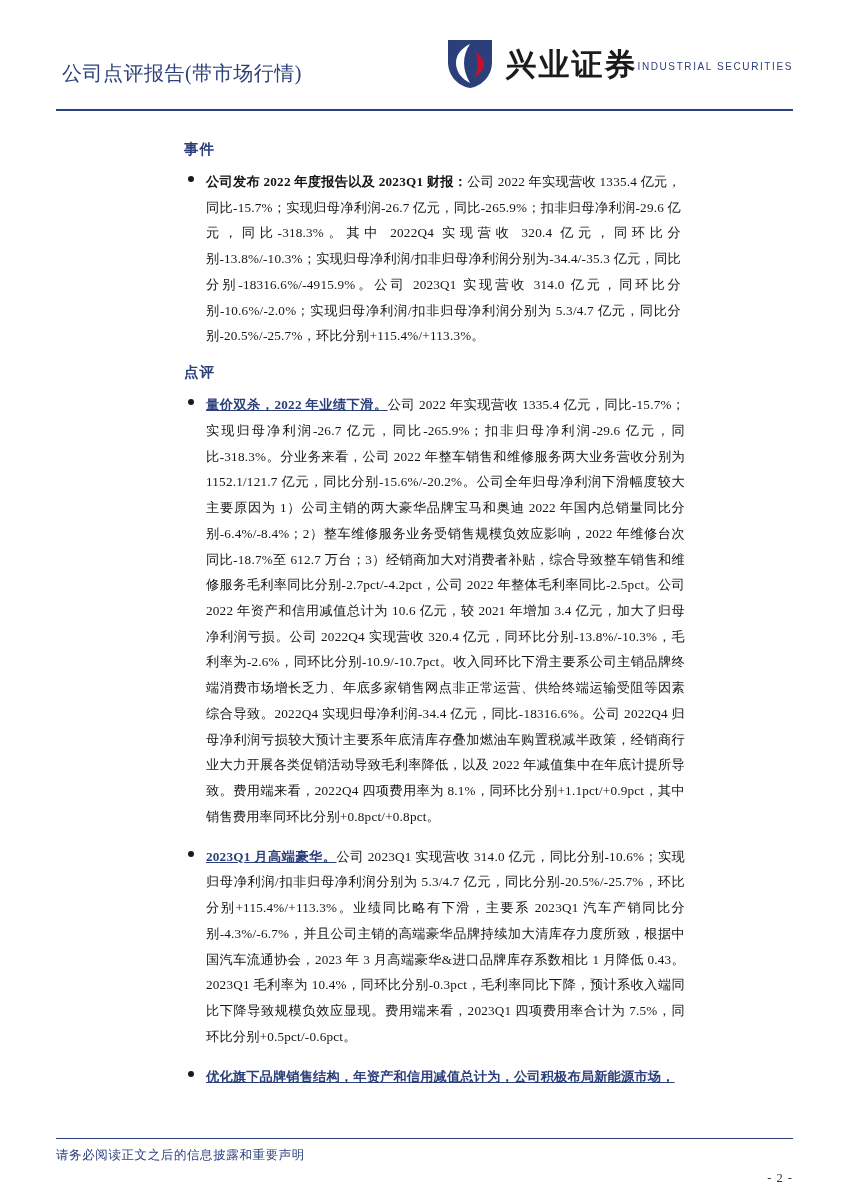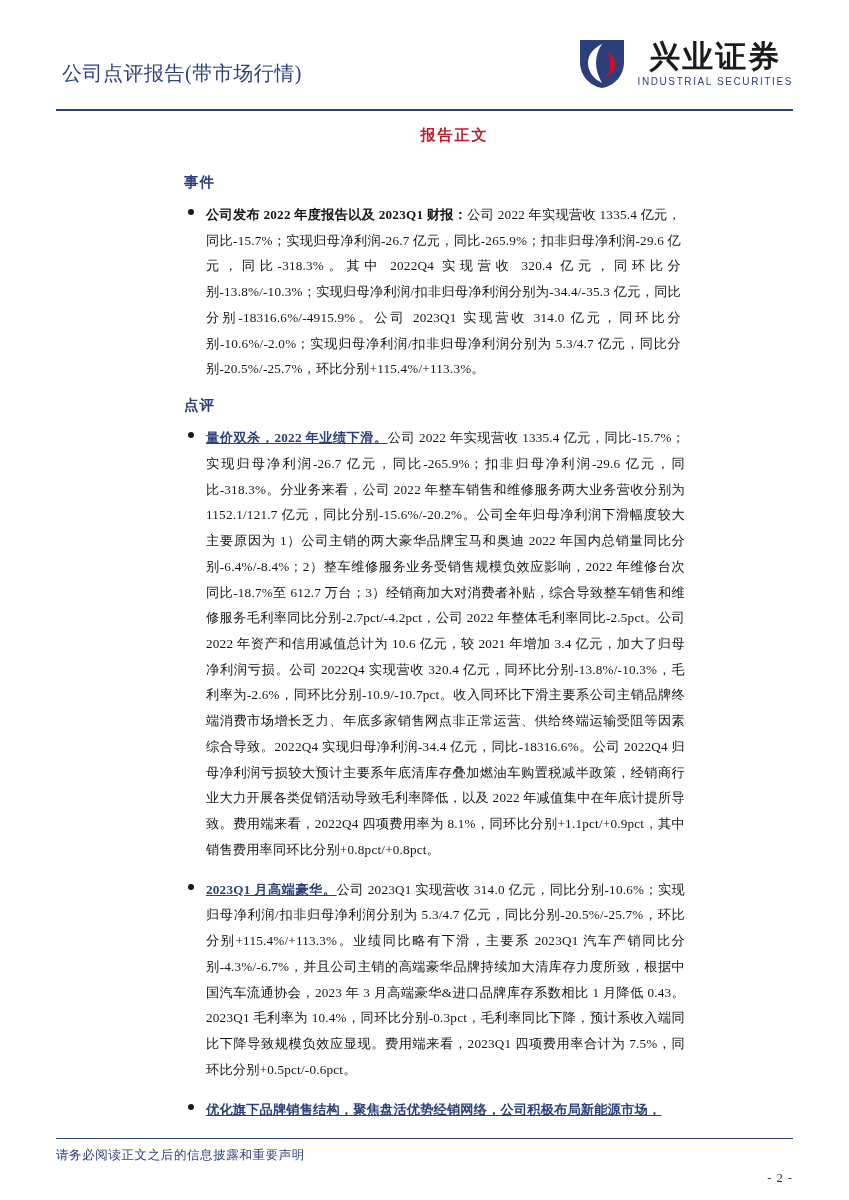--- a/index.html
+++ b/index.html
@@ -52,7 +52,7 @@
   }
   .logo-text {
     display: flex;
-    flex-direction: column;
+    flex-direction: row;
     align-items: center;
     line-height: 1;
   }

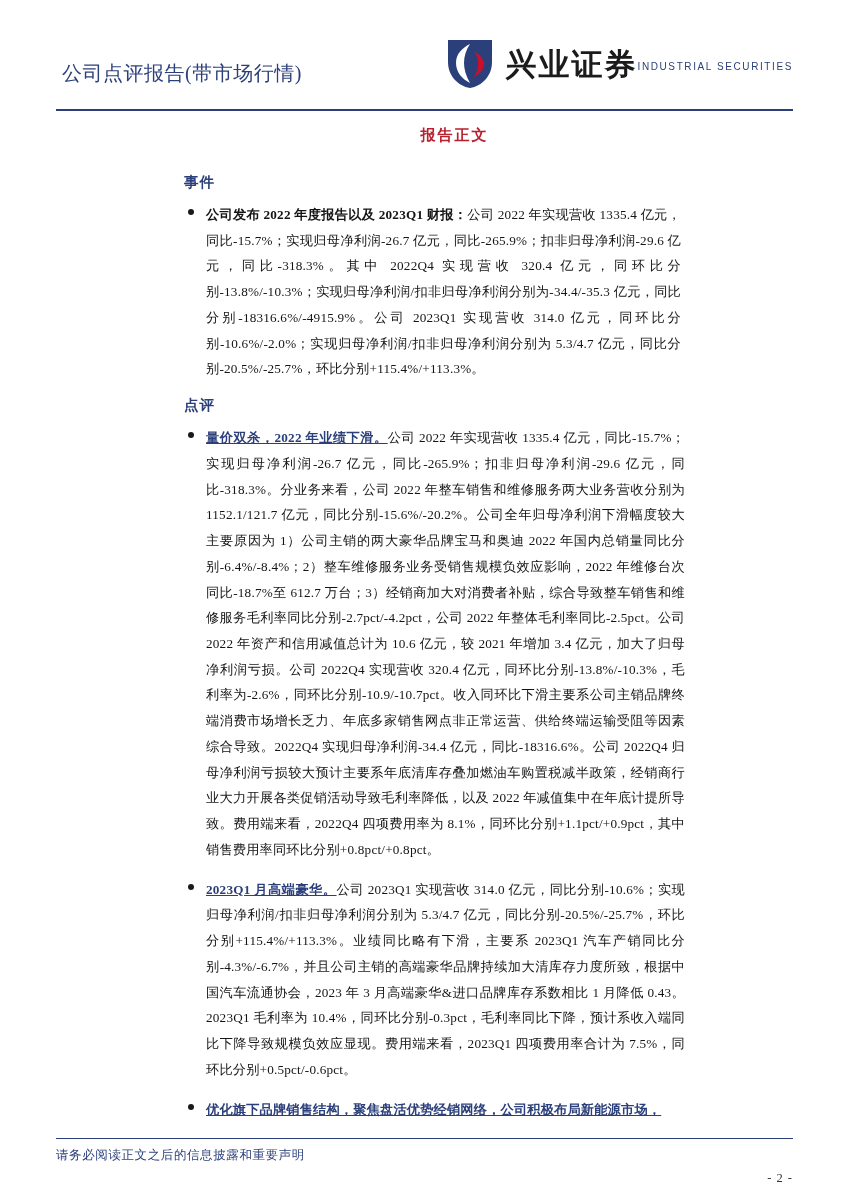--- a/index.html
+++ b/index.html
@@ -181,7 +181,6 @@
 
 <div class="content">
 
-  <div class="doc-title">报告正文</div>
 
   <div class="section-head">事件</div>
 

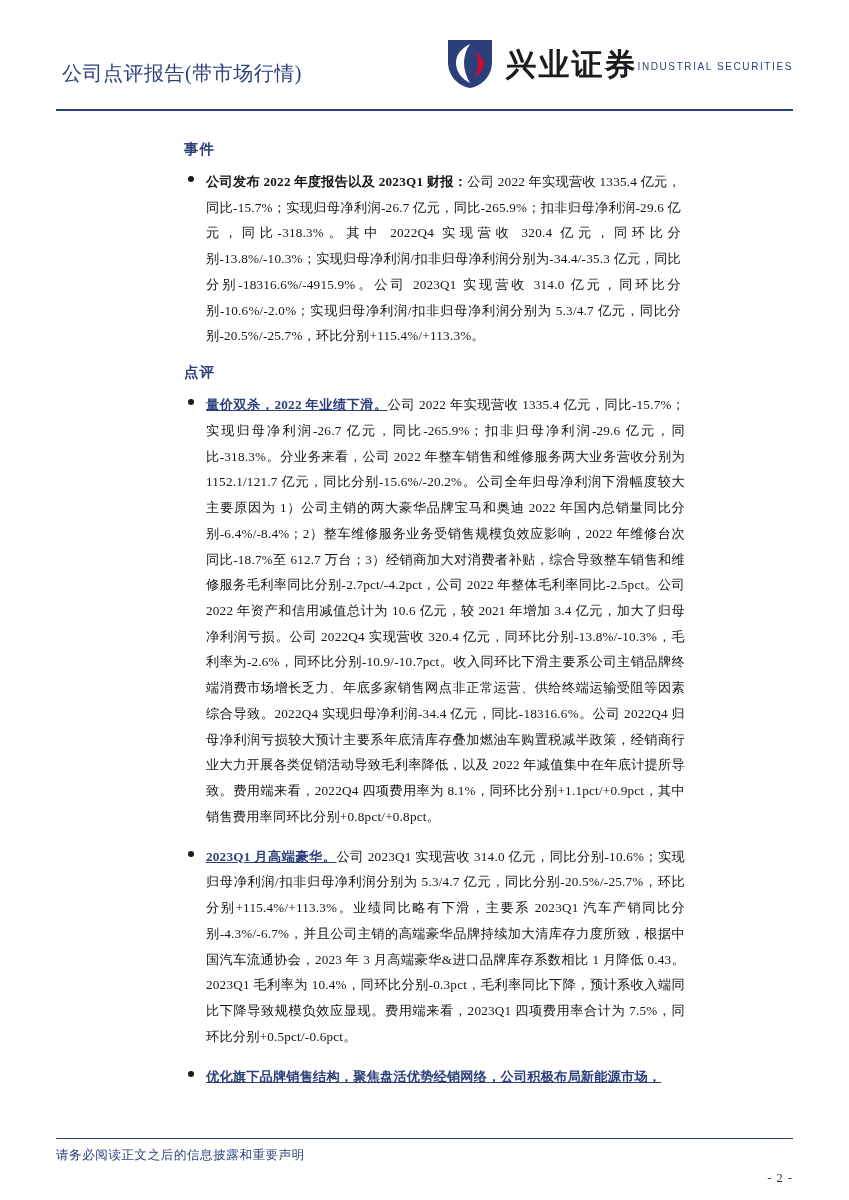--- a/index.html
+++ b/index.html
@@ -218,7 +218,7 @@
         <i></i>
       </div>
     <div class="bullet-text wide">
-      <span class="lead-blue">优化旗下品牌销售结构，聚焦盘活优势经销网络，公司积极布局新能源市场，</span><span></span>
+      <span class="lead-blue">优化旗下品牌销售结构，年资产和信用减值总计为，公司积极布局新能源市场，</span><span></span>
     </div>
   </div>
 

